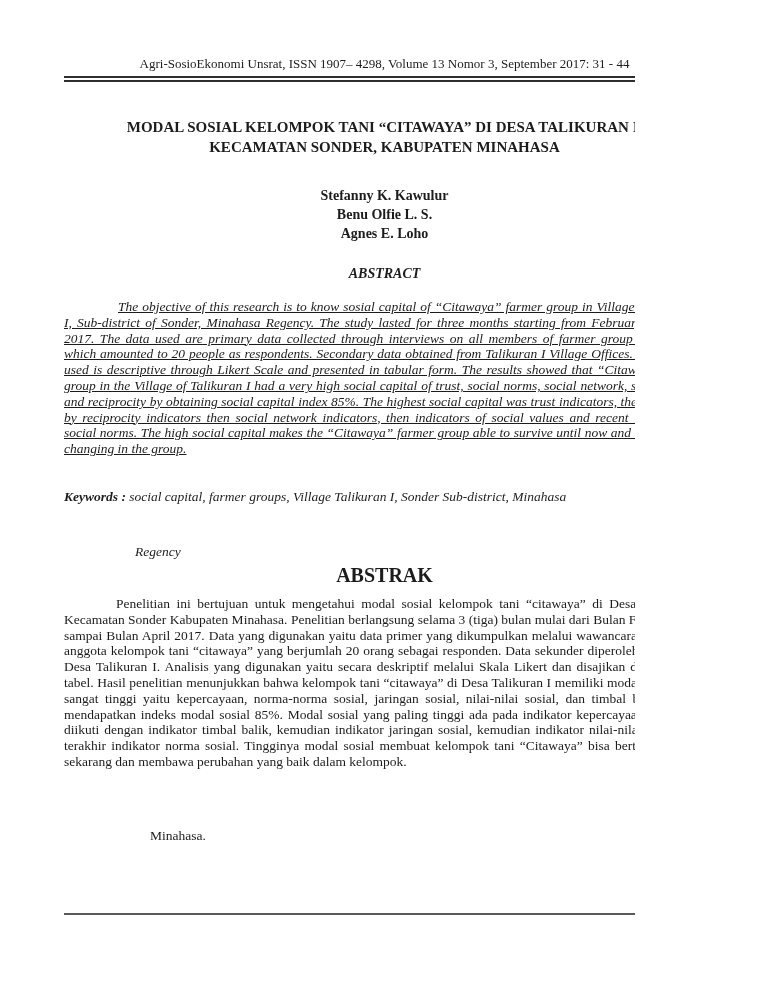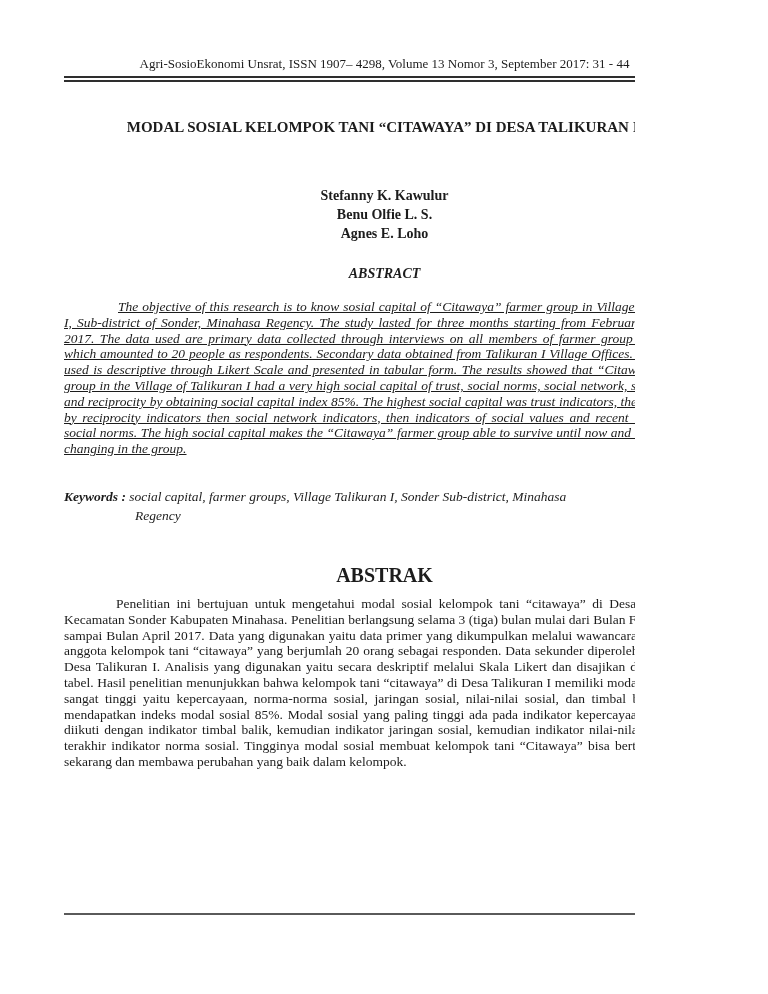--- a/index.html
+++ b/index.html
@@ -46,6 +46,7 @@
 
   <div class="col paper-title">
     <div>MODAL SOSIAL KELOMPOK TANI “CITAWAYA” DI DESA TALIKURAN I,</div>
+    <div>KECAMATAN SONDER, KABUPATEN MINAHASA</div>
   </div>
 
   <div class="col authors">

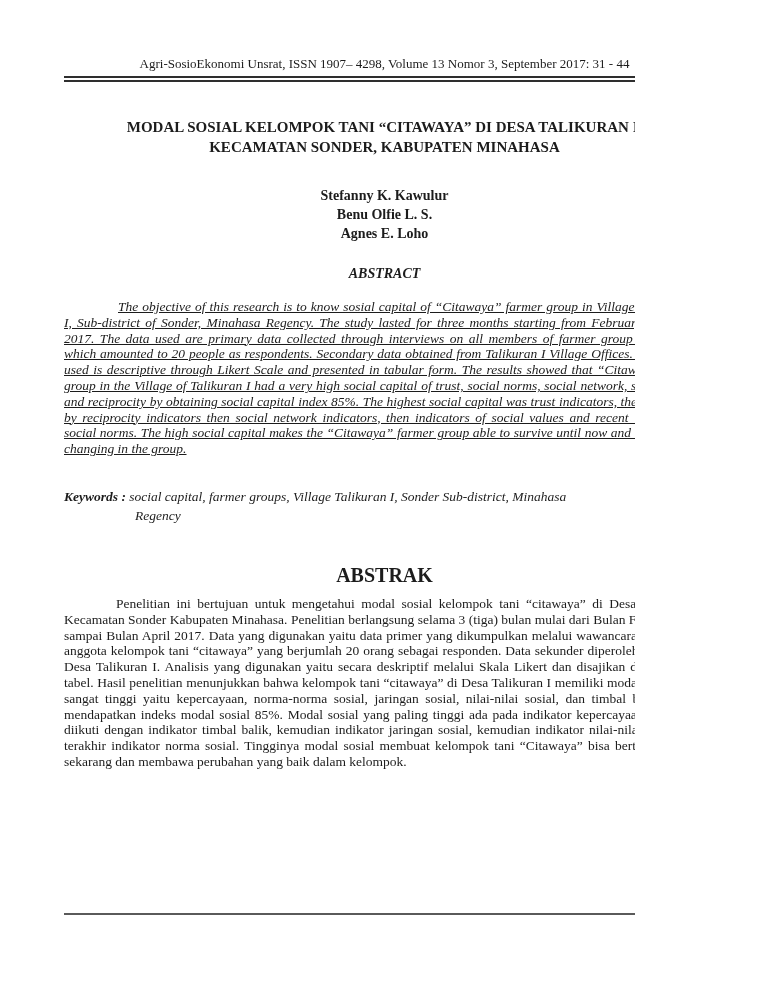--- a/index.html
+++ b/index.html
@@ -27,7 +27,7 @@
 
   .kw-block { font-size: 13.5px; line-height: 19px; }
   .keywords-en { top: 487px; font-style: italic; }
-  .keywords-en .kw-cont { padding-left: 71px; }
+  .keywords-en .kw-cont { padding-left: 71px; margin-top: 36px; }
   .keywords-id { top: 826px; }
   .keywords-id .kw-line1 { text-align: justify; text-align-last: justify; }
   .keywords-id .kw-cont { padding-left: 86px; }

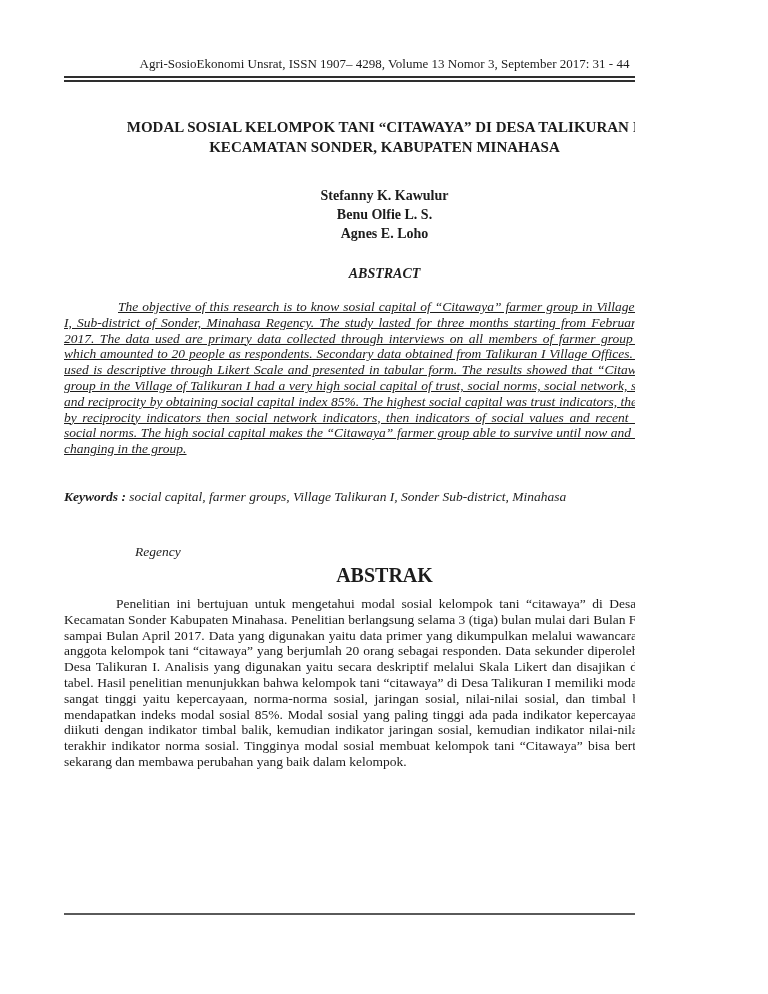--- a/index.html
+++ b/index.html
@@ -72,6 +72,7 @@
   <div class="col body-par abstract-id">Penelitian ini bertujuan untuk mengetahui modal sosial kelompok tani “citawaya” di Desa Talikuran I Kecamatan Sonder Kabupaten Minahasa. Penelitian berlangsung selama 3 (tiga) bulan mulai dari Bulan Februari 2017 sampai Bulan April 2017. Data yang digunakan yaitu data primer yang dikumpulkan melalui wawancara pada semua anggota kelompok tani “citawaya” yang berjumlah 20 orang sebagai responden. Data sekunder diperoleh dari Kantor Desa Talikuran I. Analisis yang digunakan yaitu secara deskriptif melalui Skala Likert dan disajikan dalam bentuk tabel. Hasil penelitian menunjukkan bahwa kelompok tani “citawaya” di Desa Talikuran I memiliki modal sosial yang sangat tinggi yaitu kepercayaan, norma-norma sosial, jaringan sosial, nilai-nilai sosial, dan timbal balik dengan mendapatkan indeks modal sosial 85%. Modal sosial yang paling tinggi ada pada indikator kepercayaan, kemudian diikuti dengan indikator timbal balik, kemudian indikator jaringan sosial, kemudian indikator nilai-nilai sosial, dan terakhir indikator norma sosial. Tingginya modal sosial membuat kelompok tani “Citawaya” bisa bertahan sampai sekarang dan membawa perubahan yang baik dalam kelompok.</div>
 
   <div class="col kw-block keywords-id">
+    <div class="kw-cont">Minahasa.</div>
   </div>
 
   <div class="col footer-rule"></div>

